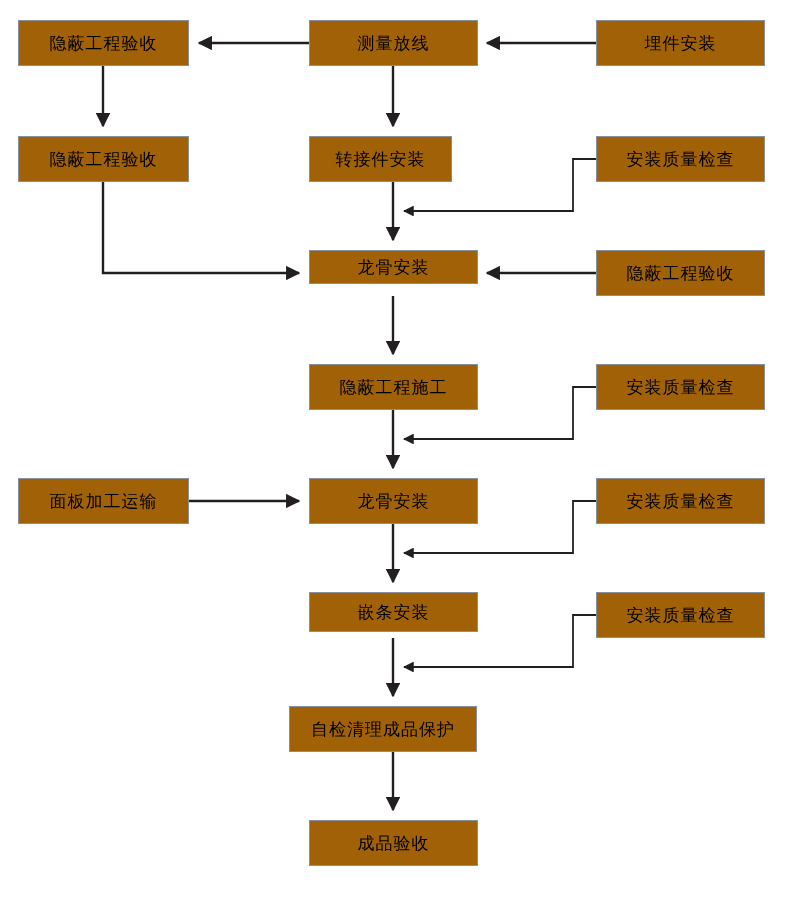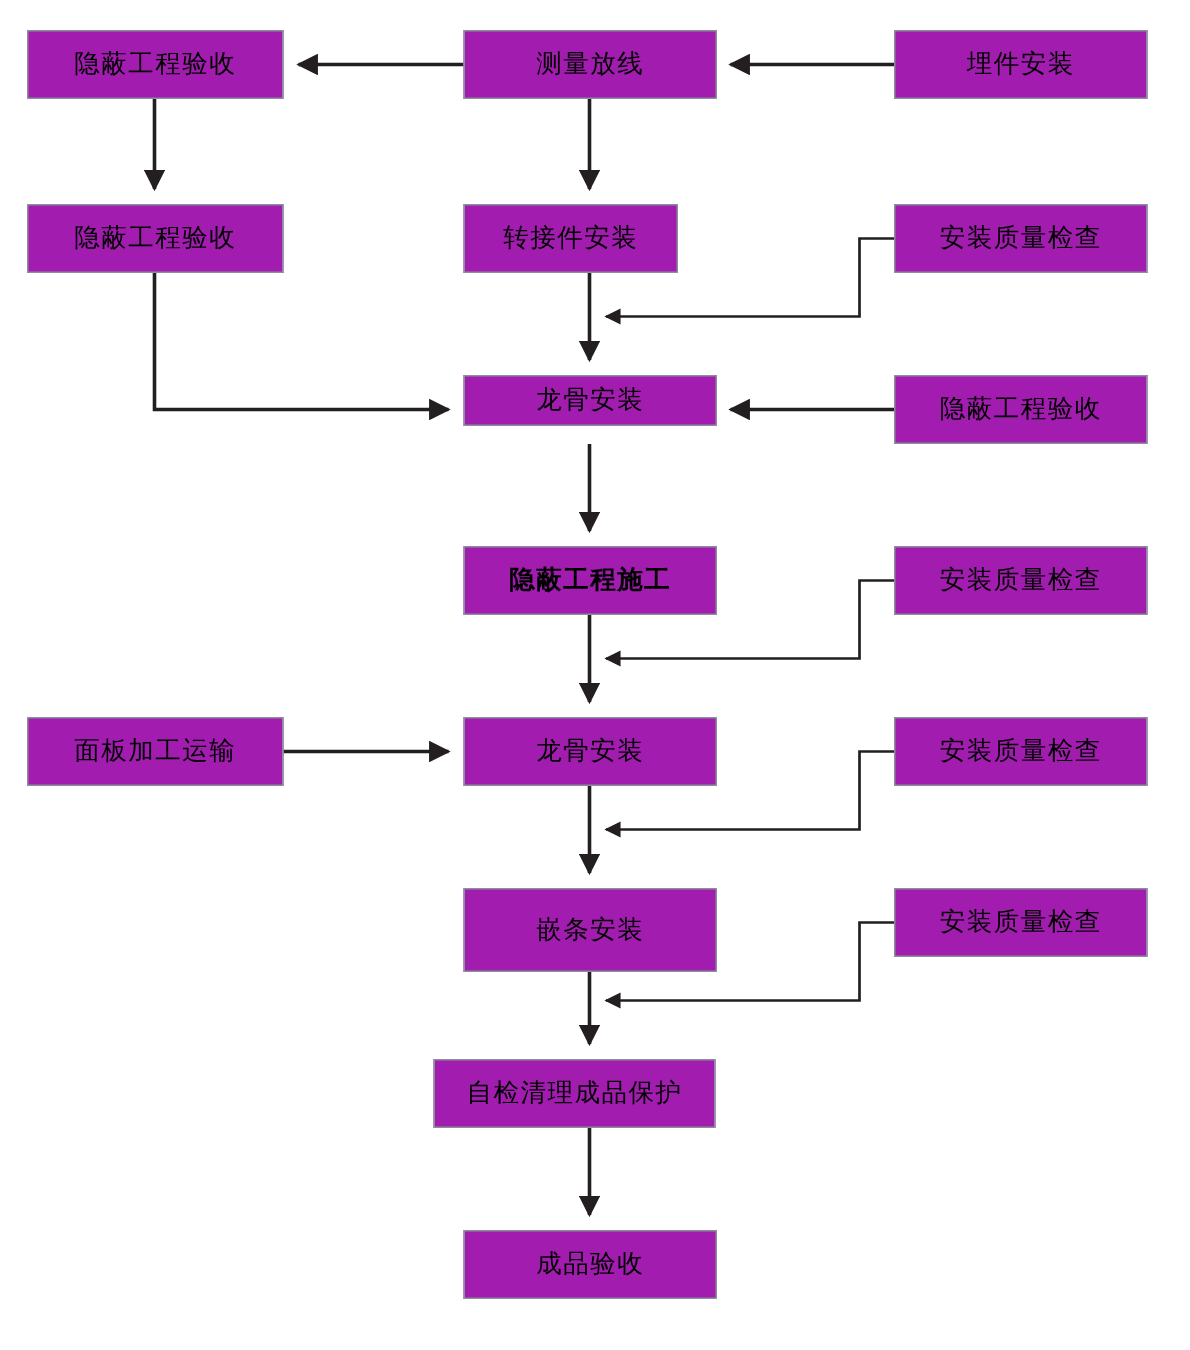--- a/index.html
+++ b/index.html
@@ -29,7 +29,7 @@
   .node-box {
     position: absolute;
     box-sizing: border-box;
-    background: #a21caf;
+    background: #a16207;
     border: 1px solid #8a8f9c;
     display: flex;
     align-items: center;

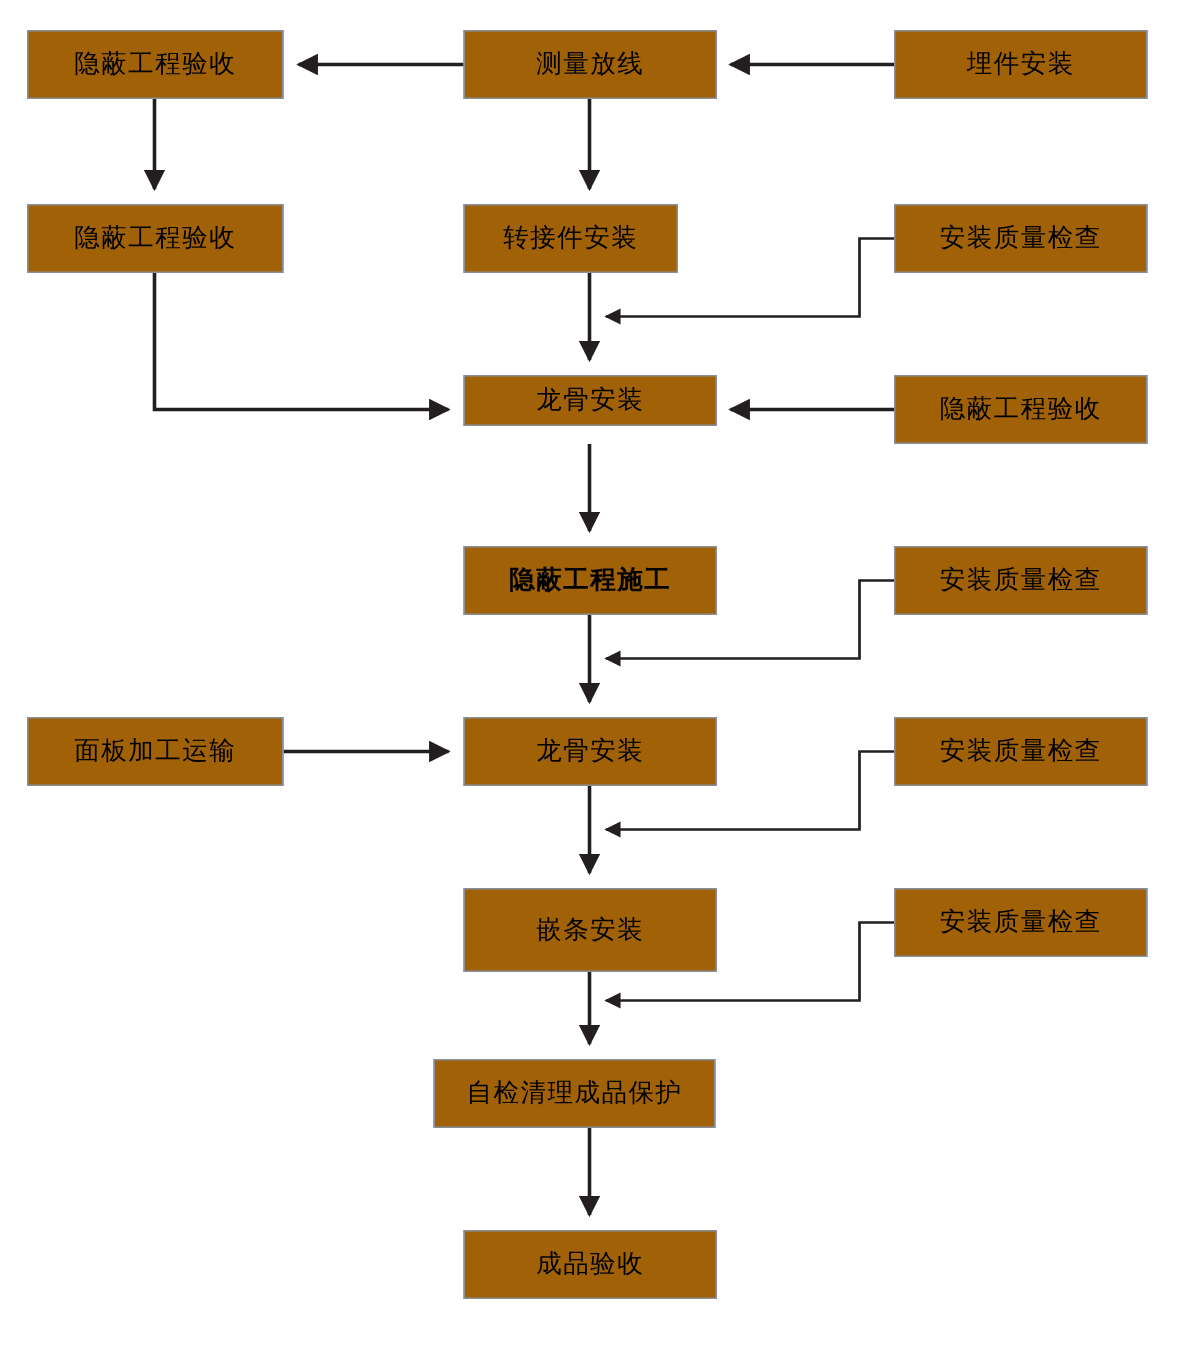--- a/index.html
+++ b/index.html
@@ -128,7 +128,7 @@
     <span class="node-label">隐蔽工程验收</span>
   </div>
 
-  <div class="node-box" style="left:309px; top:364px; width:169px; height:46px;font-weight:bold;">
+  <div class="node-box" style="left:309px; top:364px; width:169px; height:46px;">
     <span class="node-label">隐蔽工程施工</span>
   </div>
 

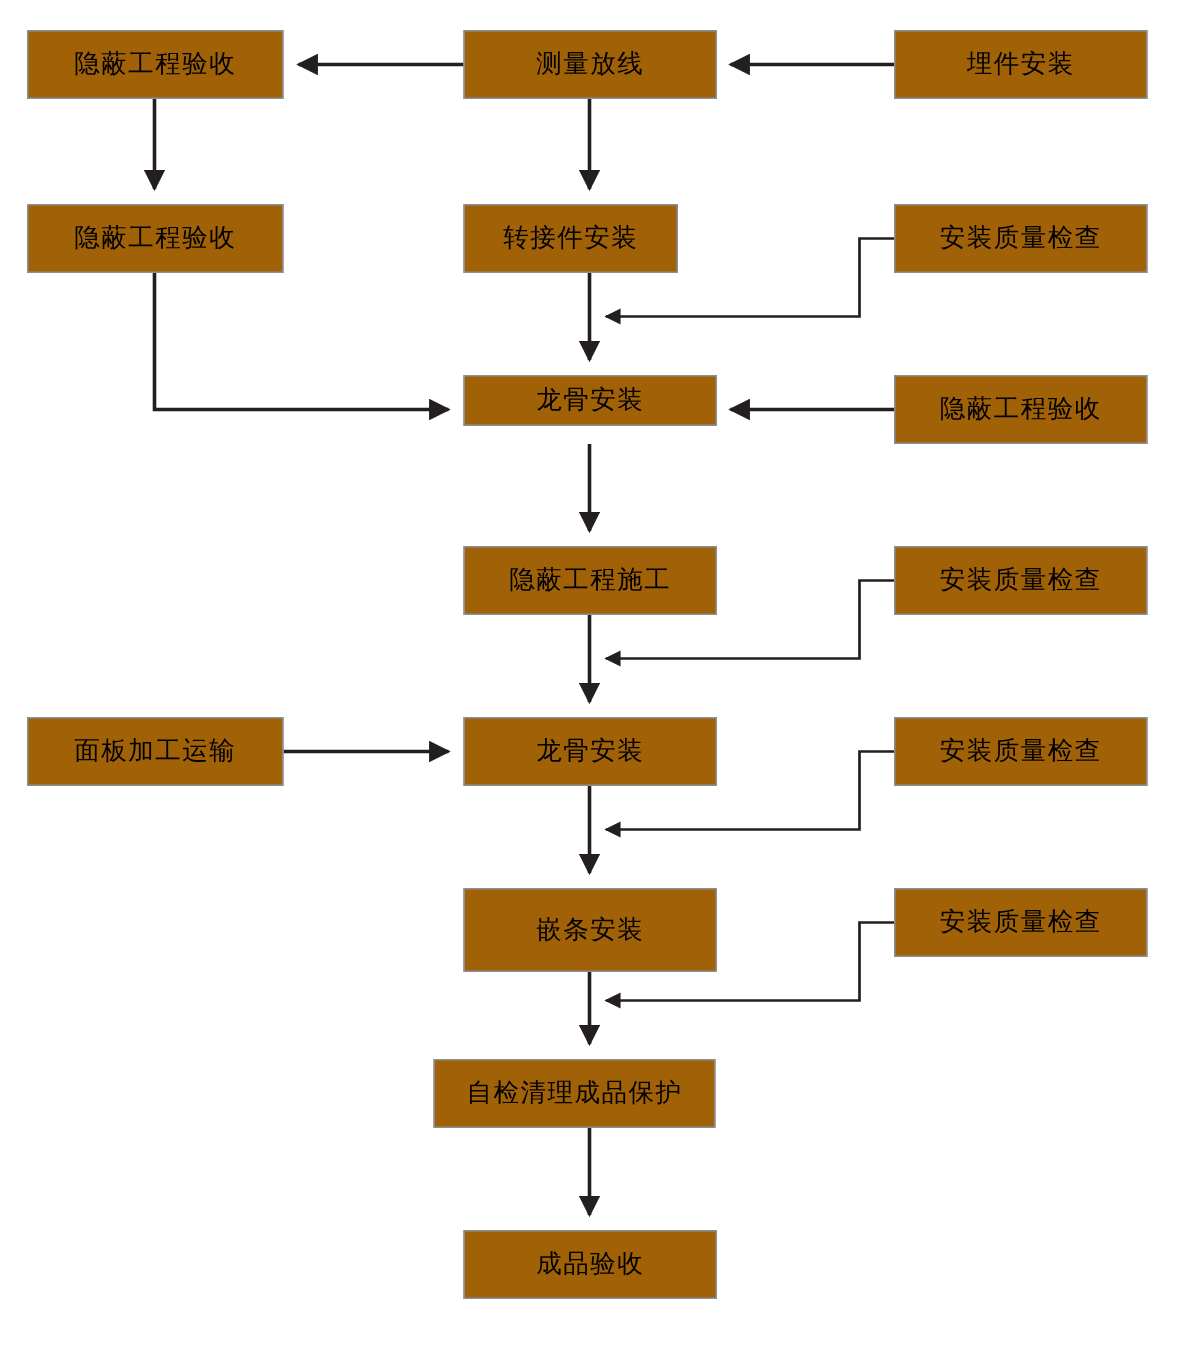--- a/index.html
+++ b/index.html
@@ -148,7 +148,7 @@
     <span class="node-label">安装质量检查</span>
   </div>
 
-  <div class="node-box" style="left:309px; top:592px; width:169px; height:56px;">
+  <div class="node-box" style="left:309px; top:592px; width:169px; height:40px;">
     <span class="node-label">嵌条安装</span>
   </div>
 

